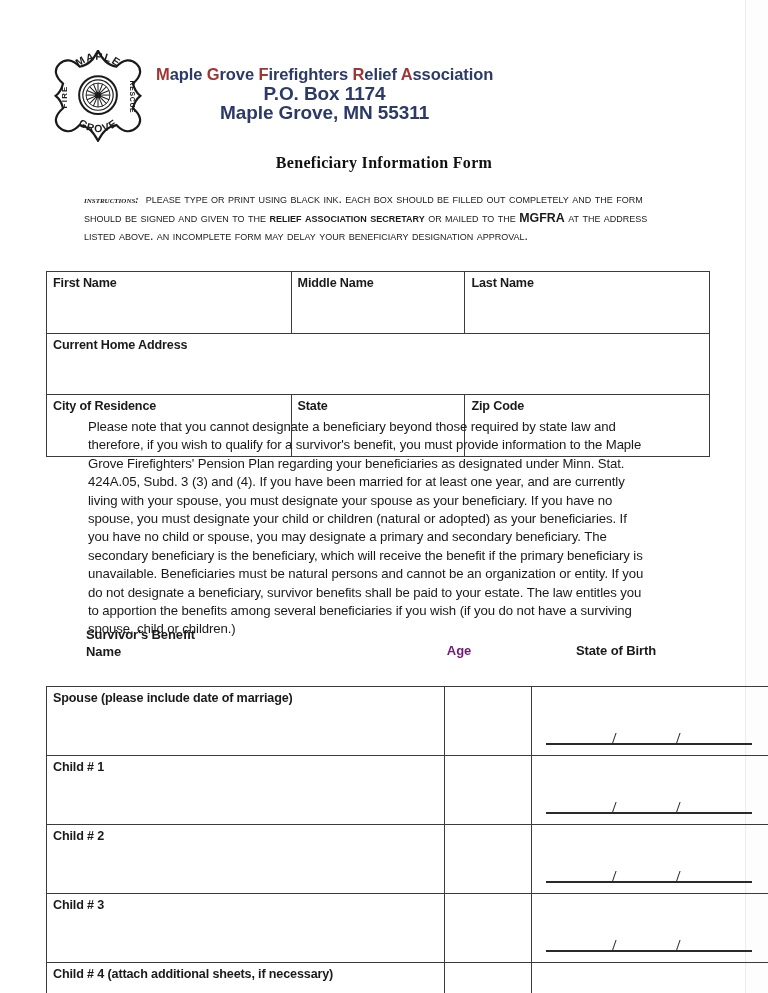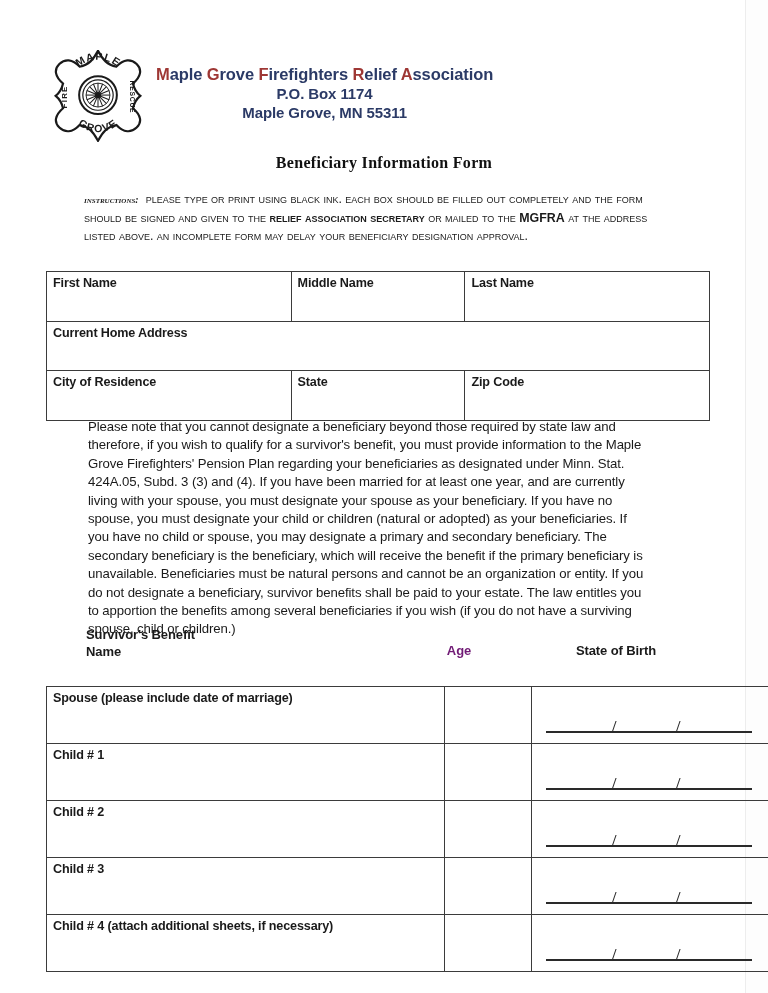--- a/index.html
+++ b/index.html
@@ -71,7 +71,7 @@
   .org-name .cap { color: #9e3734; }
   .org-name .rest { color: #2b3a66; }
   .org-addr {
-    font-size: 15px;
+    font-size: 19px;
     font-weight: bold;
     color: #2b3a66;
     line-height: 19px;

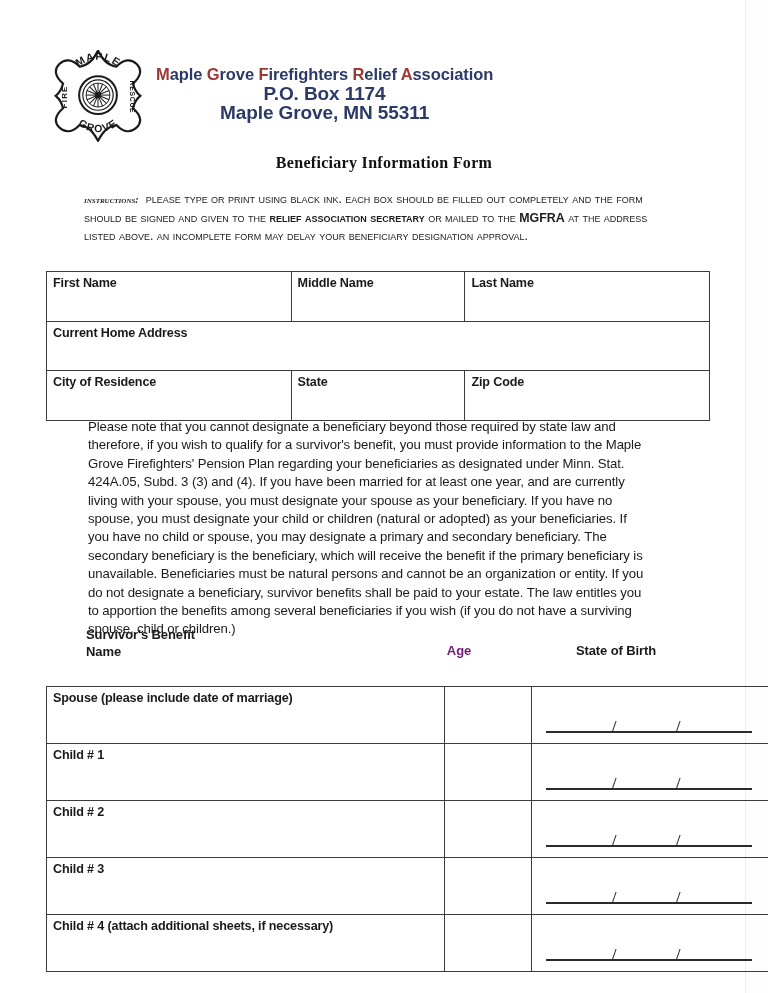--- a/index.html
+++ b/index.html
@@ -130,7 +130,7 @@
   .ftable td {
     border: 1px solid #3b3b3b;
     vertical-align: top;
-    padding: 4px 0 4px 6px;
+    padding: 4px 0 16px 6px;
     font-size: 12.6px;
     font-weight: bold;
     color: #1a1a1a;

